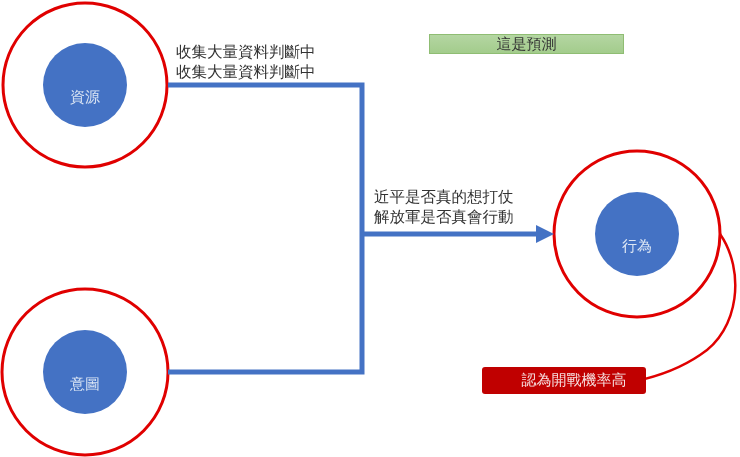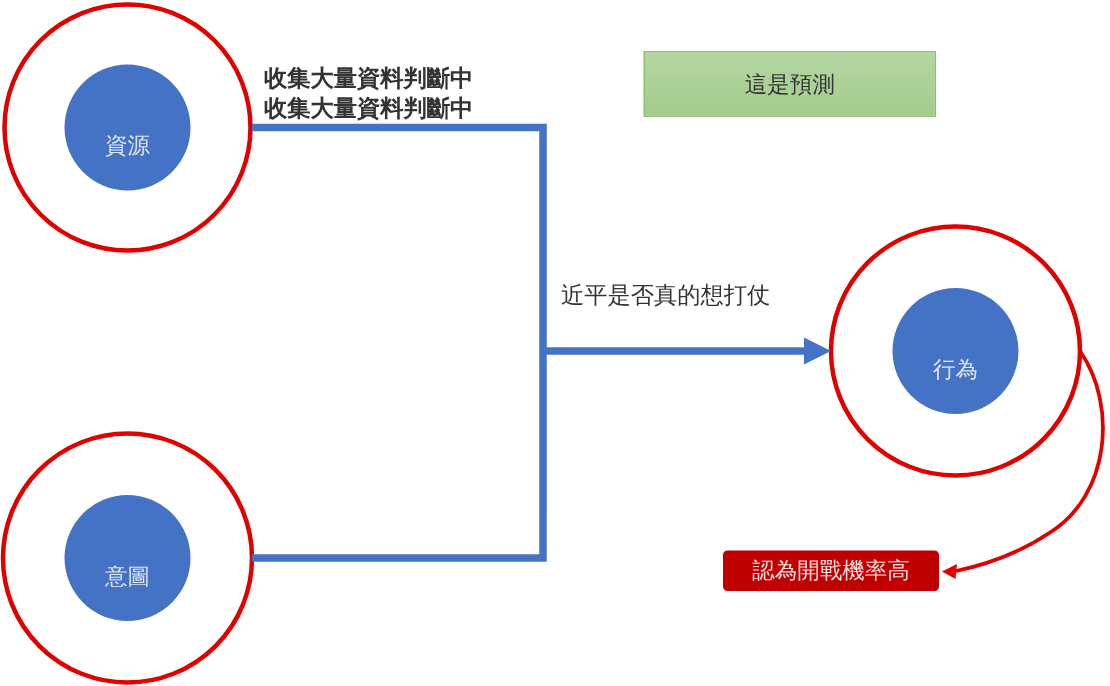--- a/index.html
+++ b/index.html
@@ -44,7 +44,7 @@
 <div class="circle-label" style="left:43px; top:363px;">意圖</div>
 <div class="circle-label" style="left:595px; top:225px;">行為</div>
 
-<div class="annot" style="left:176px; top:42px;font-weight:bold;">
+<div class="annot" style="left:176px; top:42px;">
   <div>收集大量資料判斷中</div>
   <div>收集大量資料判斷中</div>
 </div>

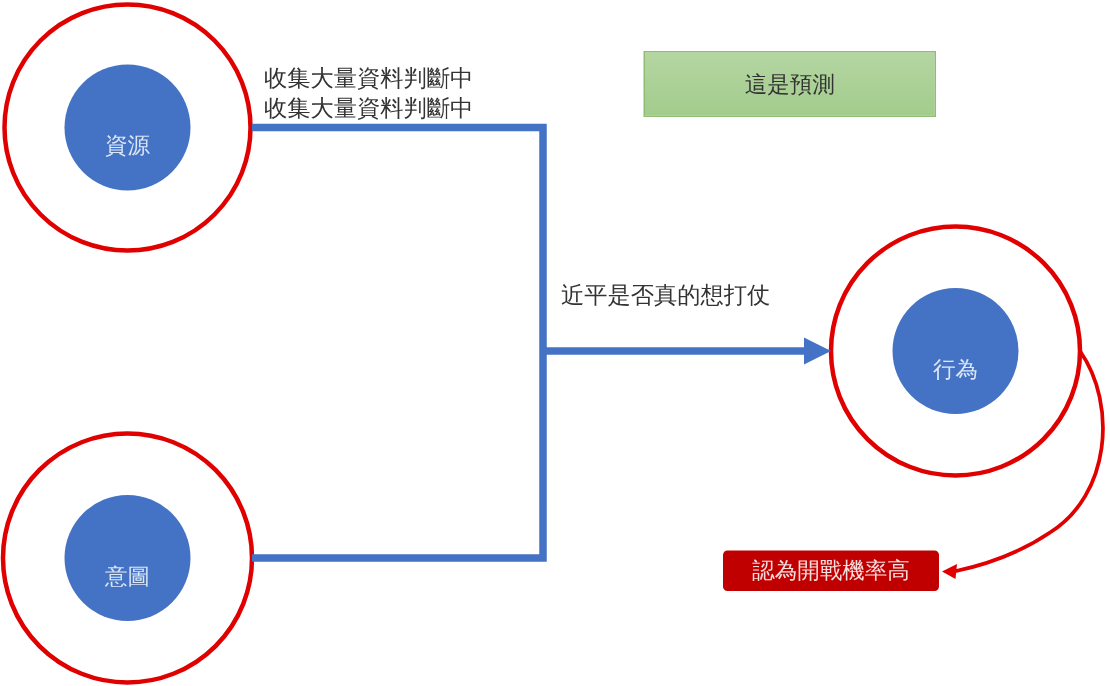--- a/index.html
+++ b/index.html
@@ -10,7 +10,7 @@
                   text-align: center; width: 84px; line-height: 18px; margin-top: 12px; }
   .annot { position: absolute; color: #333333; font-size: 15.5px;
            line-height: 20px; white-space: nowrap; letter-spacing: 0px; }
-  .green-box { position: absolute; left: 429px; top: 34px; width: 195px; height: 44px;
+  .green-box { position: absolute; left: 429px; top: 34px; width: 195px; height: 20px;
                background: linear-gradient(#b4d6a2, #a3cc8c); border: 1px solid #8fbd73;
                box-sizing: border-box; display: flex; align-items: center; justify-content: center;
                color: #333333; font-size: 15px; }

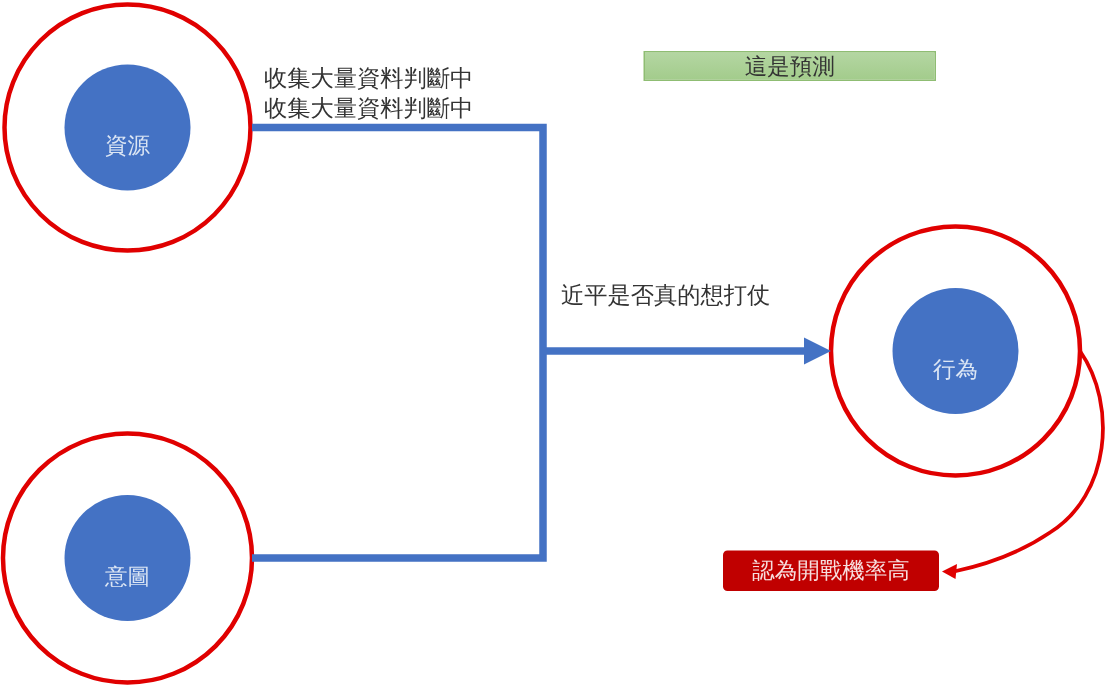--- a/index.html
+++ b/index.html
@@ -54,6 +54,7 @@
 
 <div class="annot" style="left:374px; top:187px;">
   <div>近平是否真的想打仗</div>
+  <div>解放軍是否真會行動</div>
 </div>
 
 <div class="green-box">

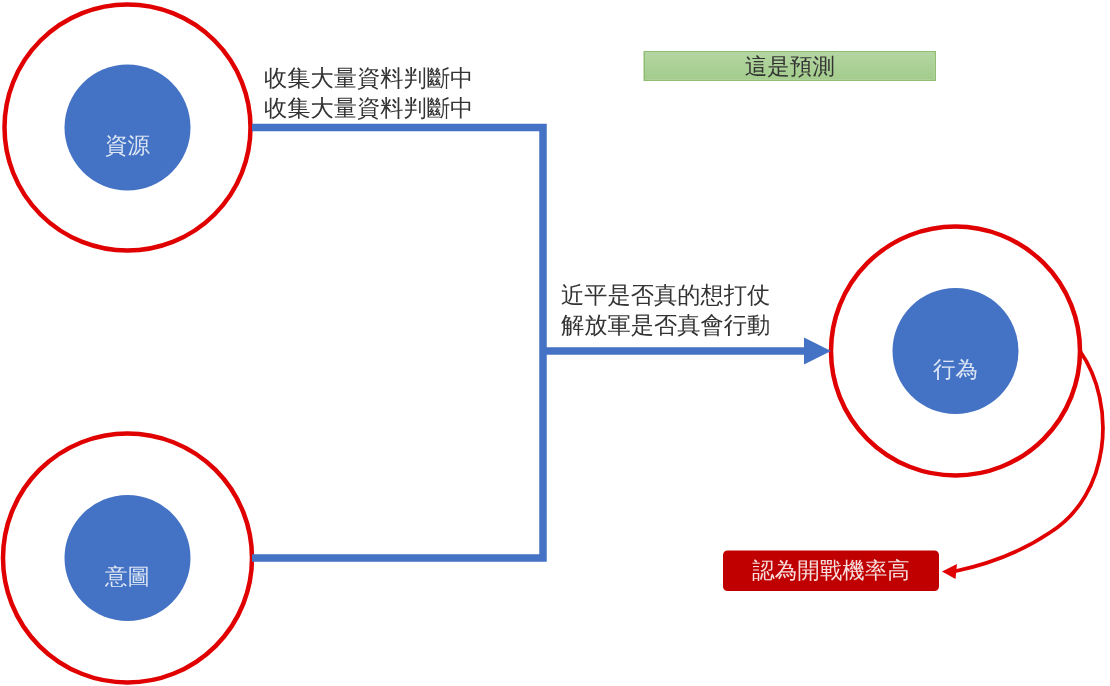--- a/index.html
+++ b/index.html
@@ -16,7 +16,7 @@
                color: #333333; font-size: 15px; }
   .red-box { position: absolute; left: 482px; top: 367px; width: 144px; height: 27px;
              background: #c00000; border-radius: 3px; display: flex; align-items: center;
-             justify-content: center; color: #f6dede; font-size: 15px; }
+             justify-content: center; color: #f6dede; font-size: 15px; padding-left: 20px; }
 </style>
 </head>
 <body>

